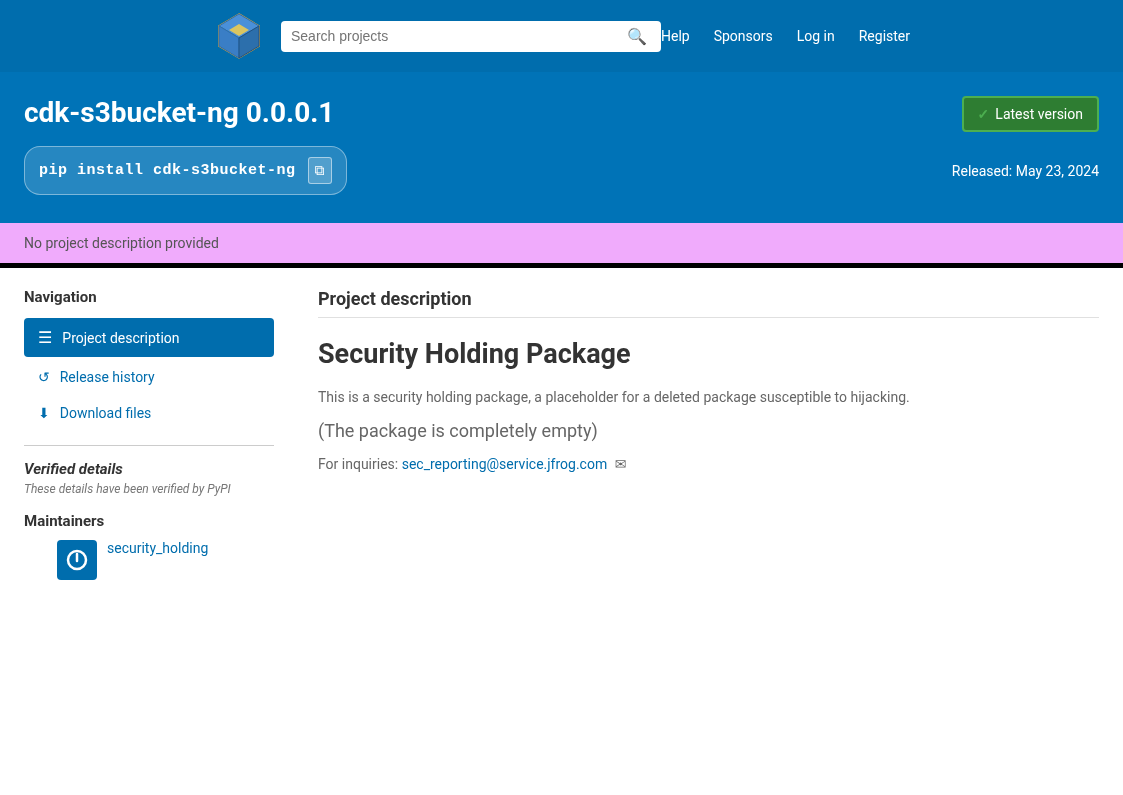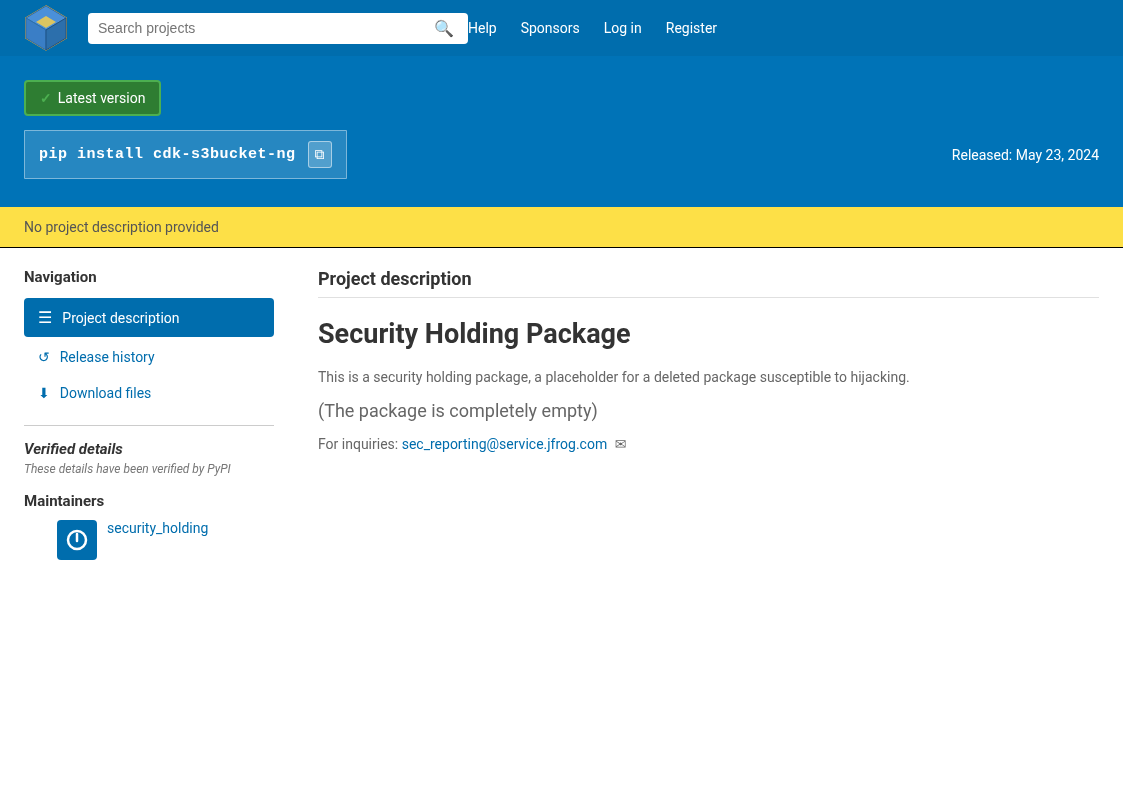--- a/index.html
+++ b/index.html
@@ -8,10 +8,10 @@
     
     .header {
       background-color: #006DAD;
-      padding: 2px 20px;
-      display: flex;
-      align-items: center;
-      justify-content: flex-start;
+      padding: 10px 20px;
+      display: flex;
+      align-items: center;
+      justify-content: center;
     }
     .header-left {
       display: flex;

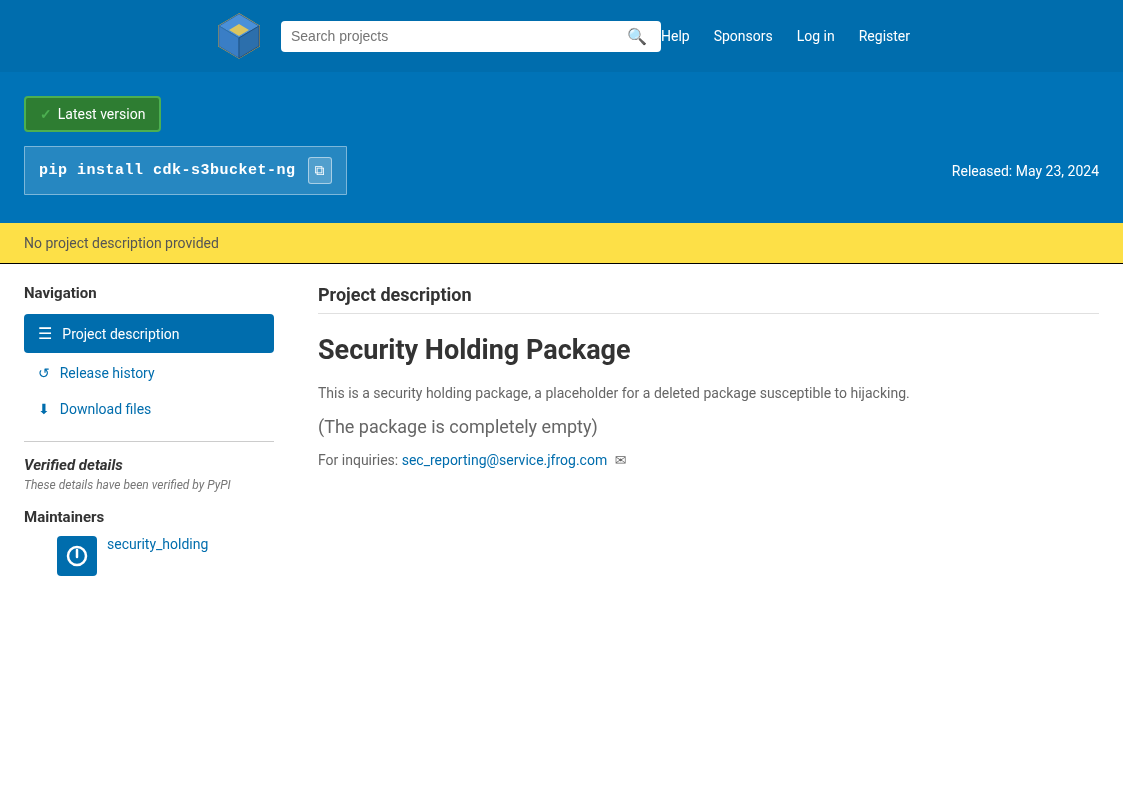--- a/index.html
+++ b/index.html
@@ -303,6 +303,7 @@
 
 <div class="package-hero">
   <div class="package-title-row">
+    <h1 class="package-title">cdk-s3bucket-ng 0.0.0.1</h1>
     <a href="#" class="latest-version-btn">
       <span class="check">✓</span>
       <span>Latest version</span>

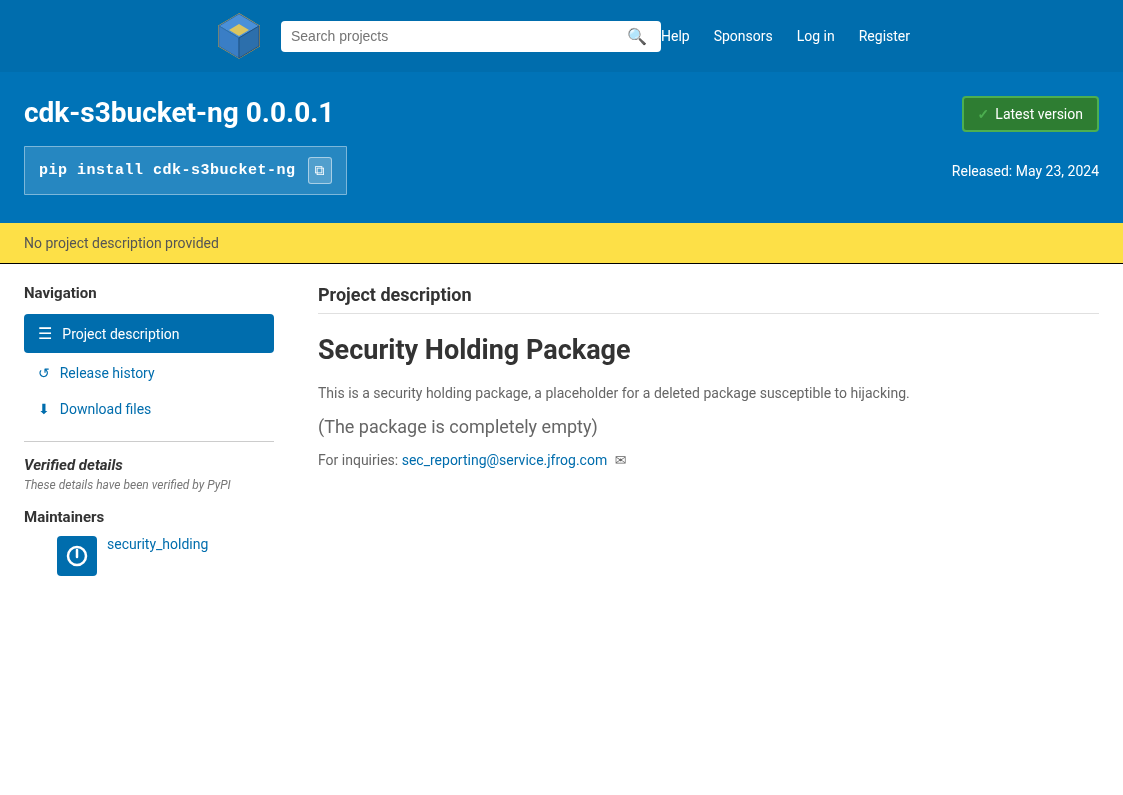--- a/index.html
+++ b/index.html
@@ -101,7 +101,7 @@
       align-items: center;
       background: rgba(255,255,255,0.15);
       border: 1px solid rgba(255,255,255,0.4);
-      border-radius: 1px;
+      border-radius: 16px;
       padding: 10px 14px;
       gap: 12px;
     }

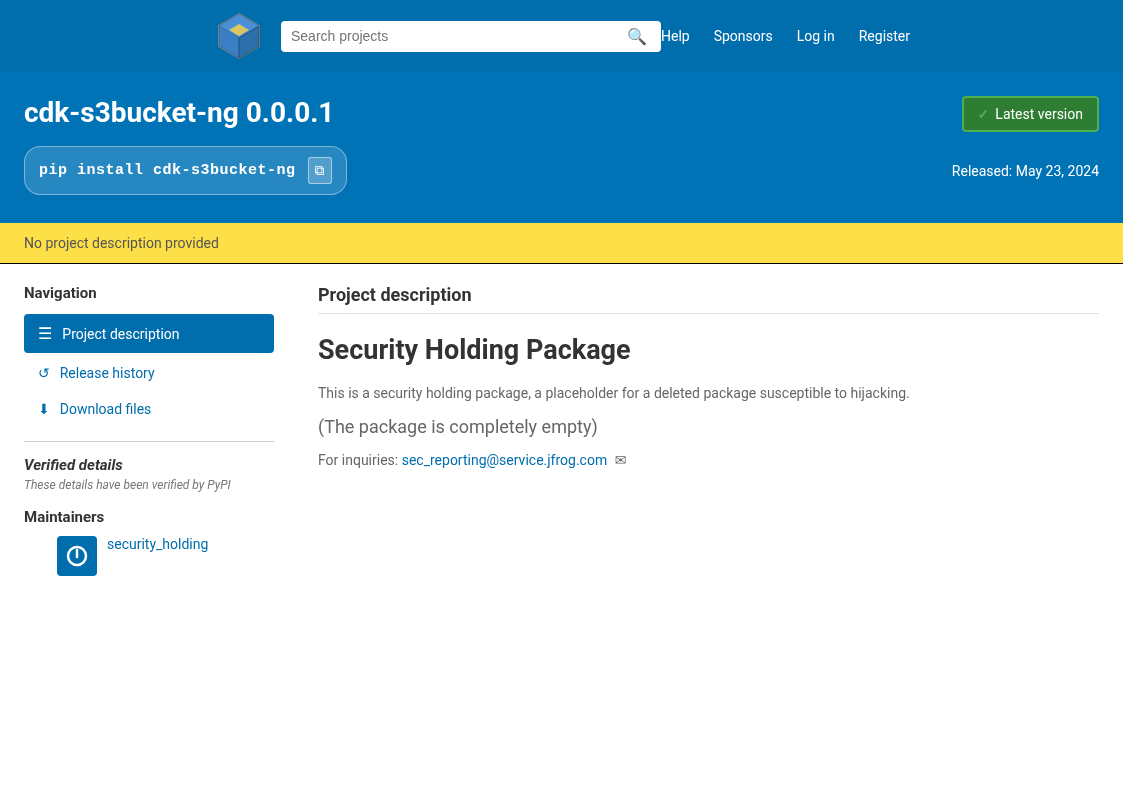--- a/index.html
+++ b/index.html
@@ -128,8 +128,8 @@
 
     
     .warning-bar {
-      background: #fde047;
-      border-bottom: 1px solid #000000;
+      background: #f0abfc;
+      border-bottom: 5px solid #000000;
       padding: 12px 24px;
       color: #555;
       font-size: 14px;

